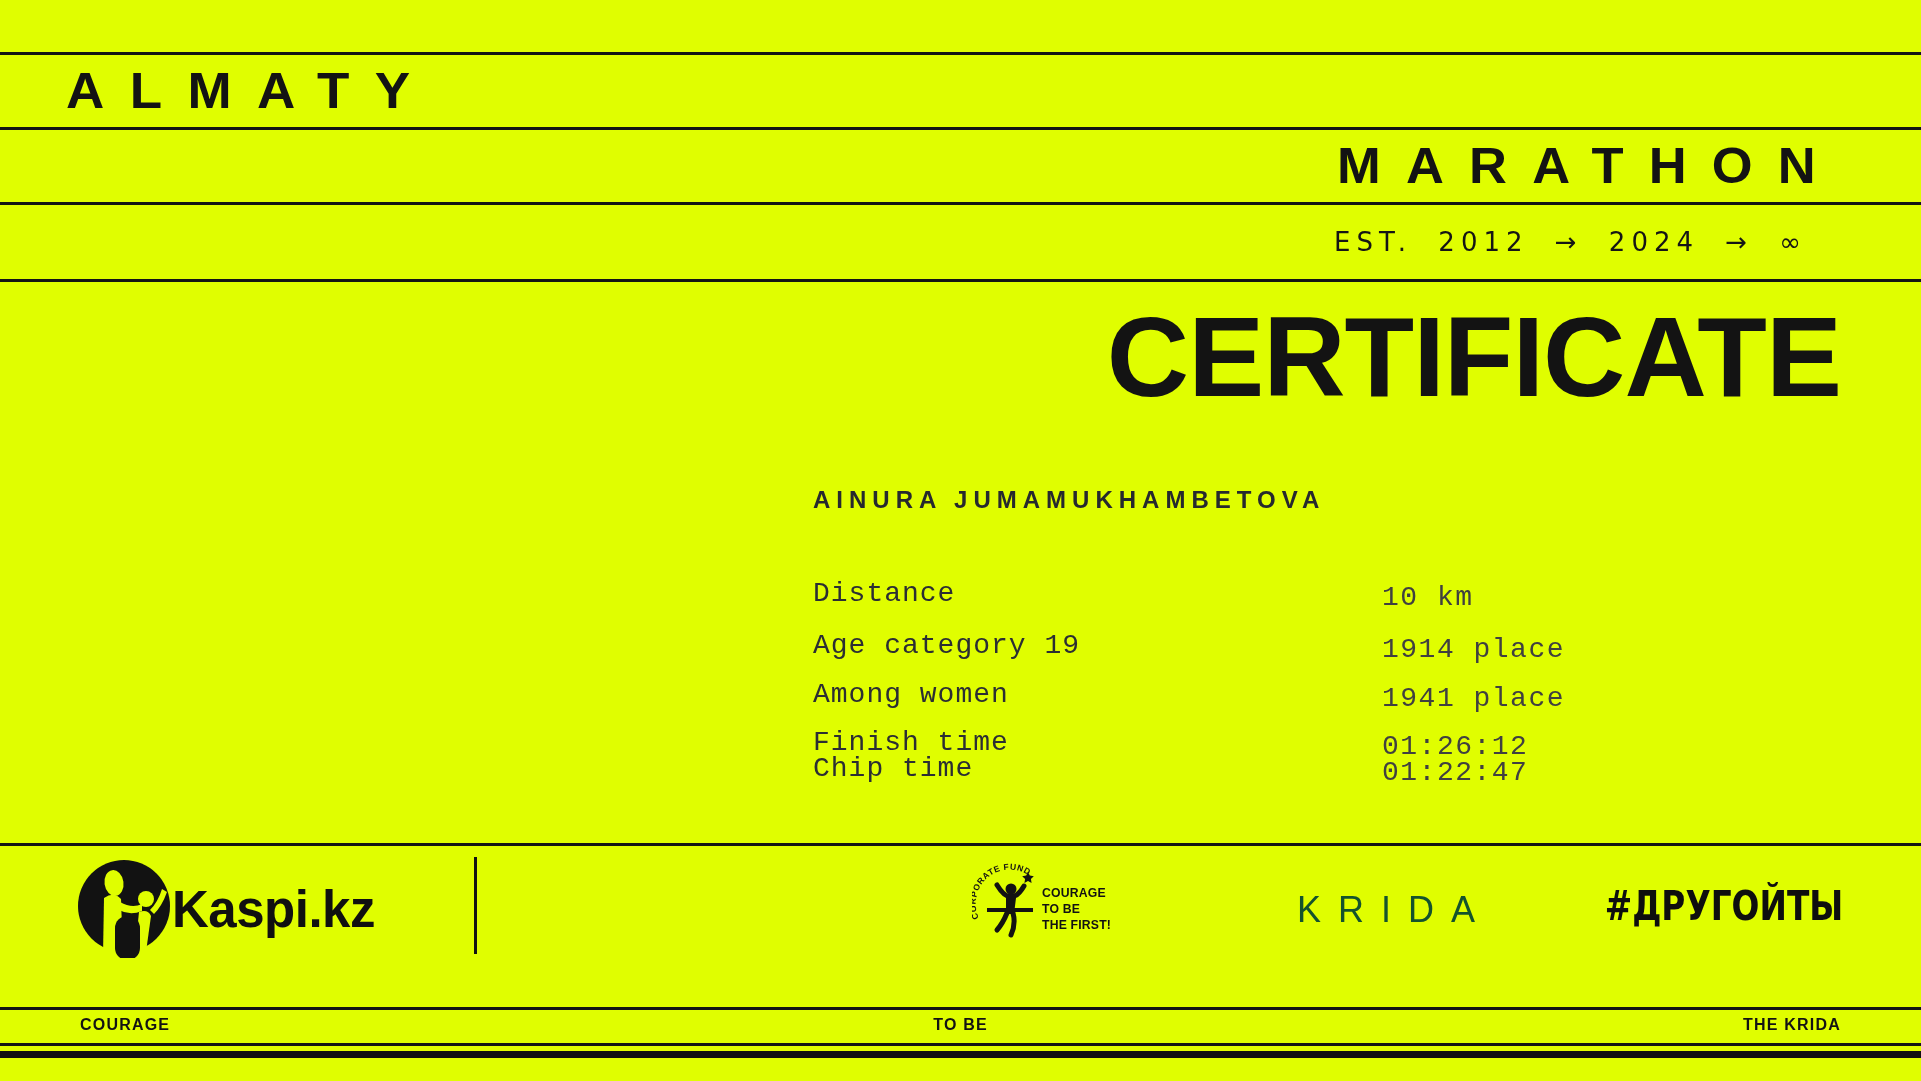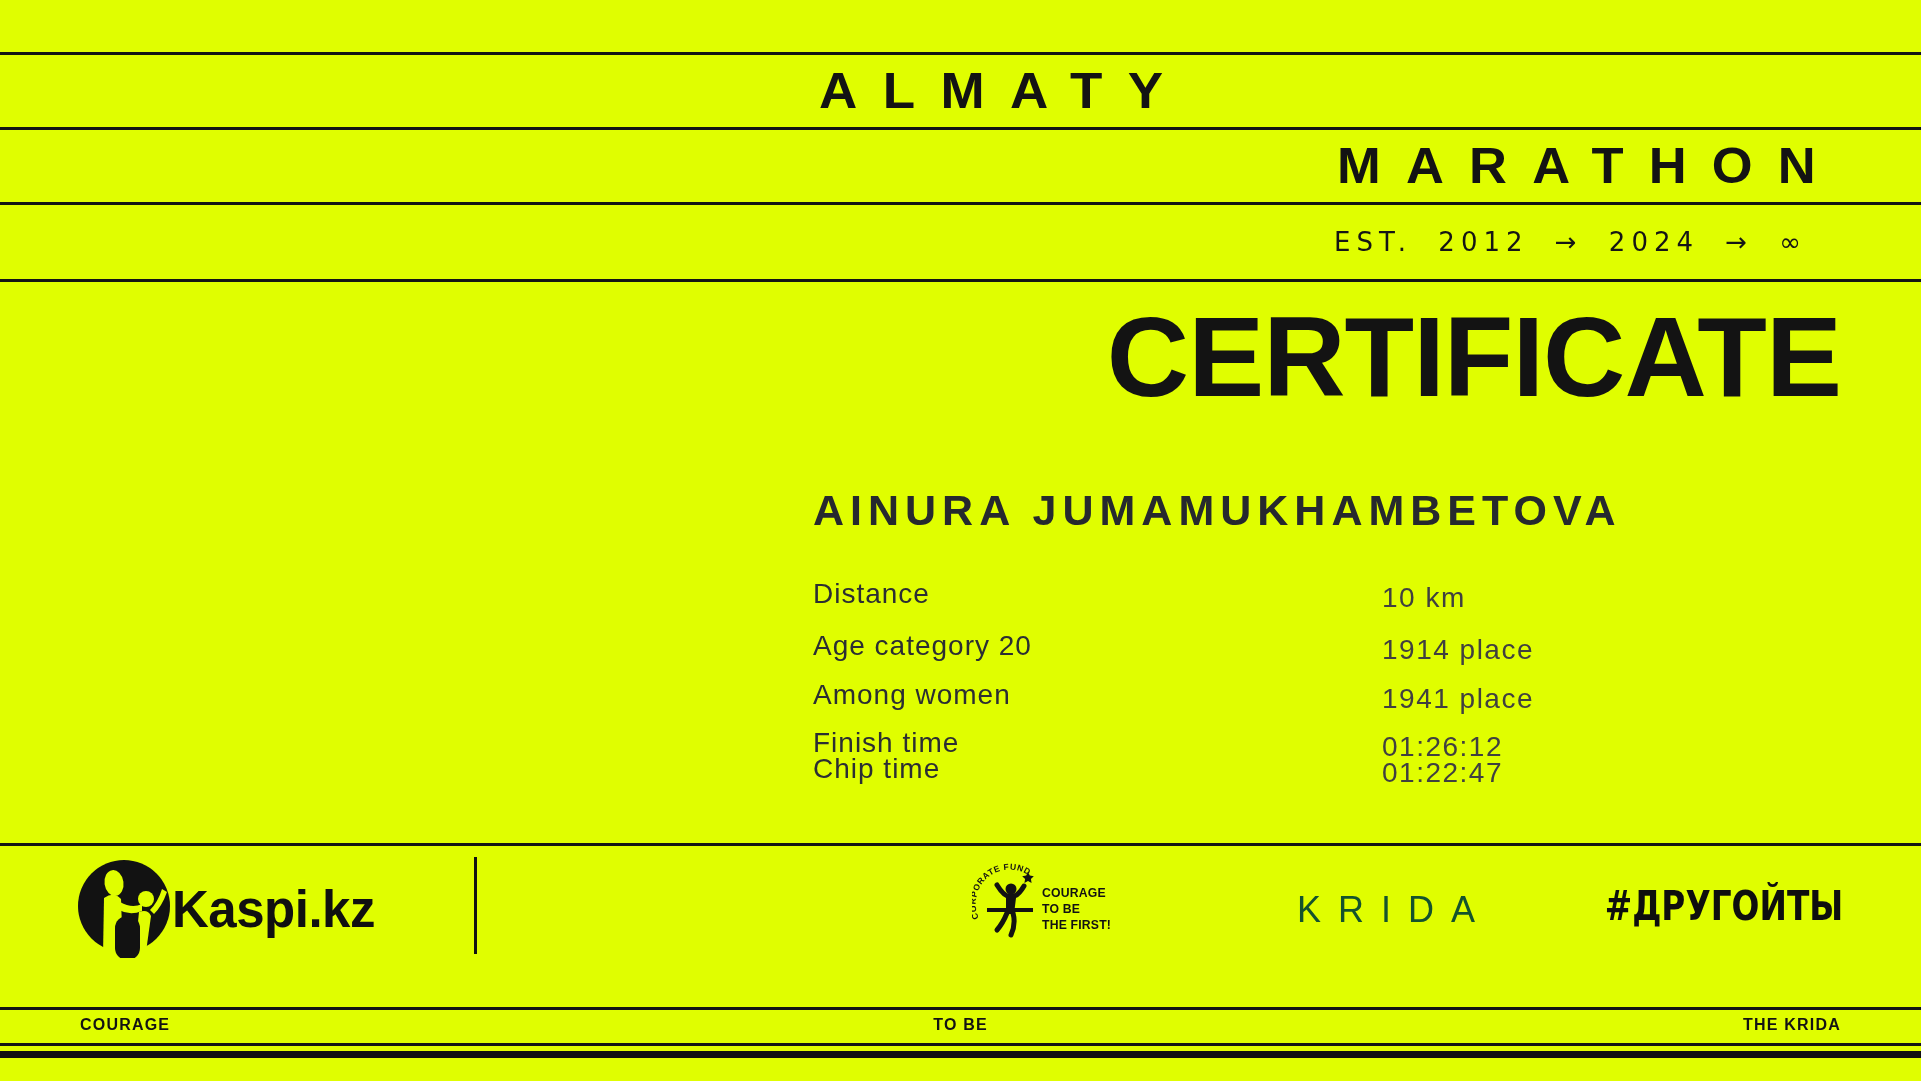--- a/index.html
+++ b/index.html
@@ -95,7 +95,7 @@
   <div class="line" style="top:1043px"></div>
   <div class="thickbar"></div>
 
-  <div class="band" style="top:55px;height:72px;padding-left:66px;justify-content:center;">
+  <div class="band" style="top:55px;height:72px;padding-left:66px;">
     <div class="city">ALMATY</div>
   </div>
 

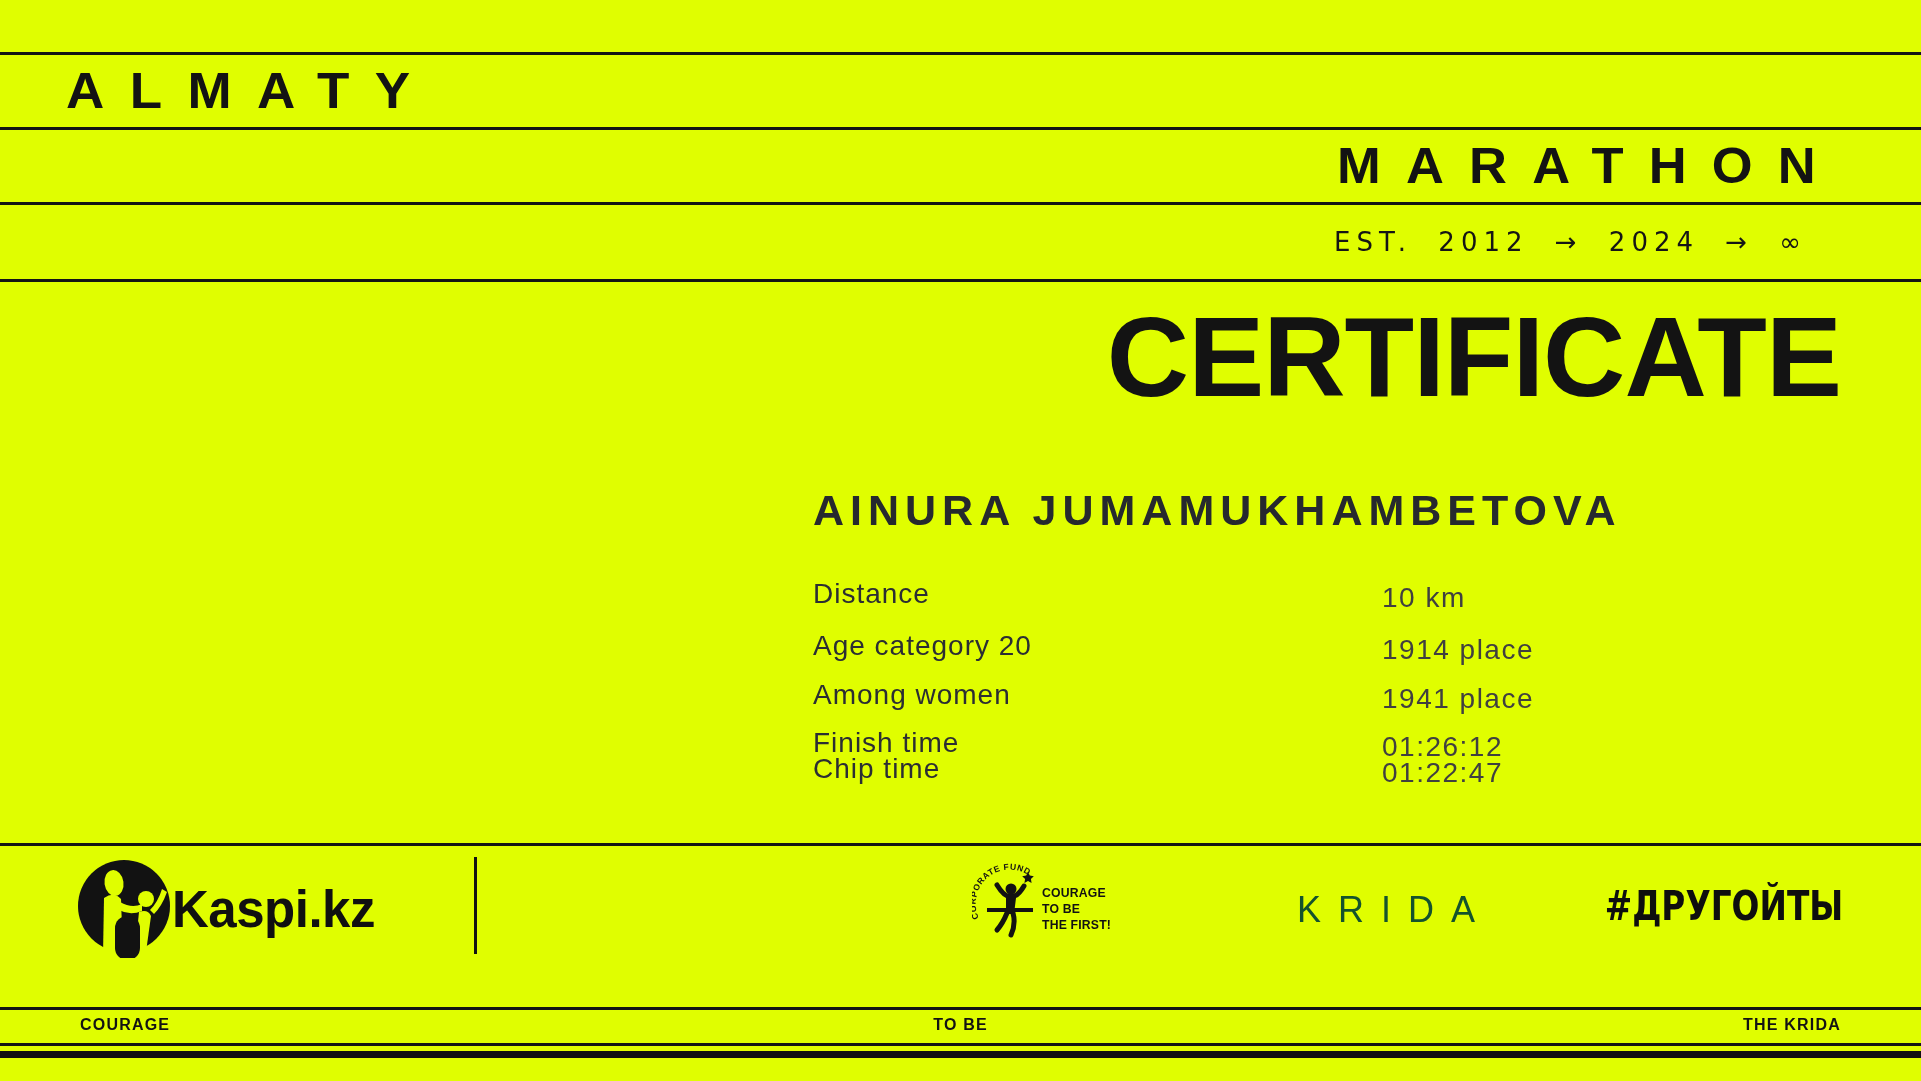--- a/index.html
+++ b/index.html
@@ -36,7 +36,7 @@
   }
   .runner-name{
     position:absolute;left:813px;top:486px;
-    font-size:43px;font-weight:700;letter-spacing:6px;
+    font-size:24px;font-weight:700;letter-spacing:6px;
     color:#26292E;white-space:nowrap;
   }
   .row{position:absolute;left:813px;right:0;height:42px;font-family:Liberation Sans, sans-serif;}

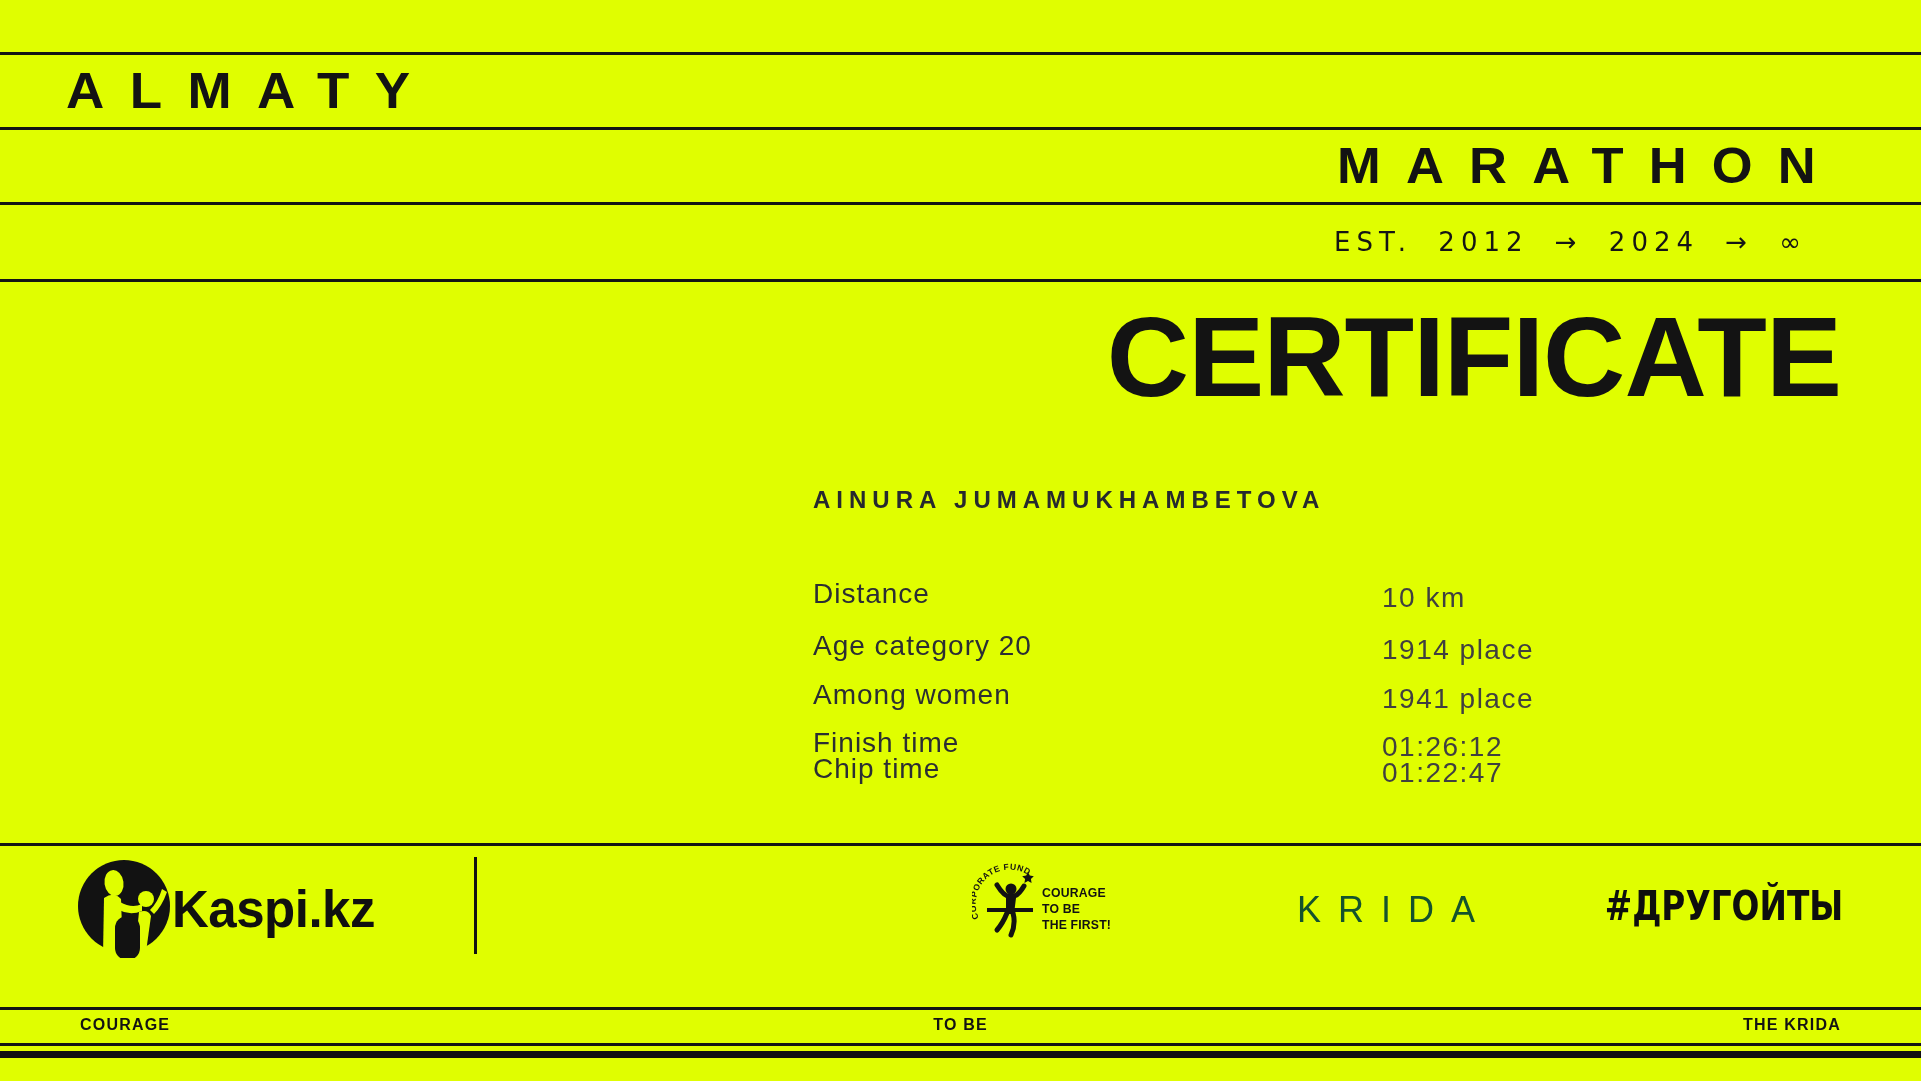--- a/index.html
+++ b/index.html
@@ -39,7 +39,7 @@
     font-size:24px;font-weight:700;letter-spacing:6px;
     color:#26292E;white-space:nowrap;
   }
-  .row{position:absolute;left:813px;right:0;height:42px;font-family:Liberation Sans, sans-serif;}
+  .row{position:absolute;left:813px;right:0;height:42px;font-family:Liberation Mono, monospace;}
   .row .rl{position:absolute;left:0;top:0;font-size:28px;letter-spacing:1px;color:#2B2E33;white-space:nowrap;}
   .row .rv{position:absolute;left:569px;top:4px;font-size:28px;letter-spacing:1.5px;color:#404040;white-space:nowrap;}
 

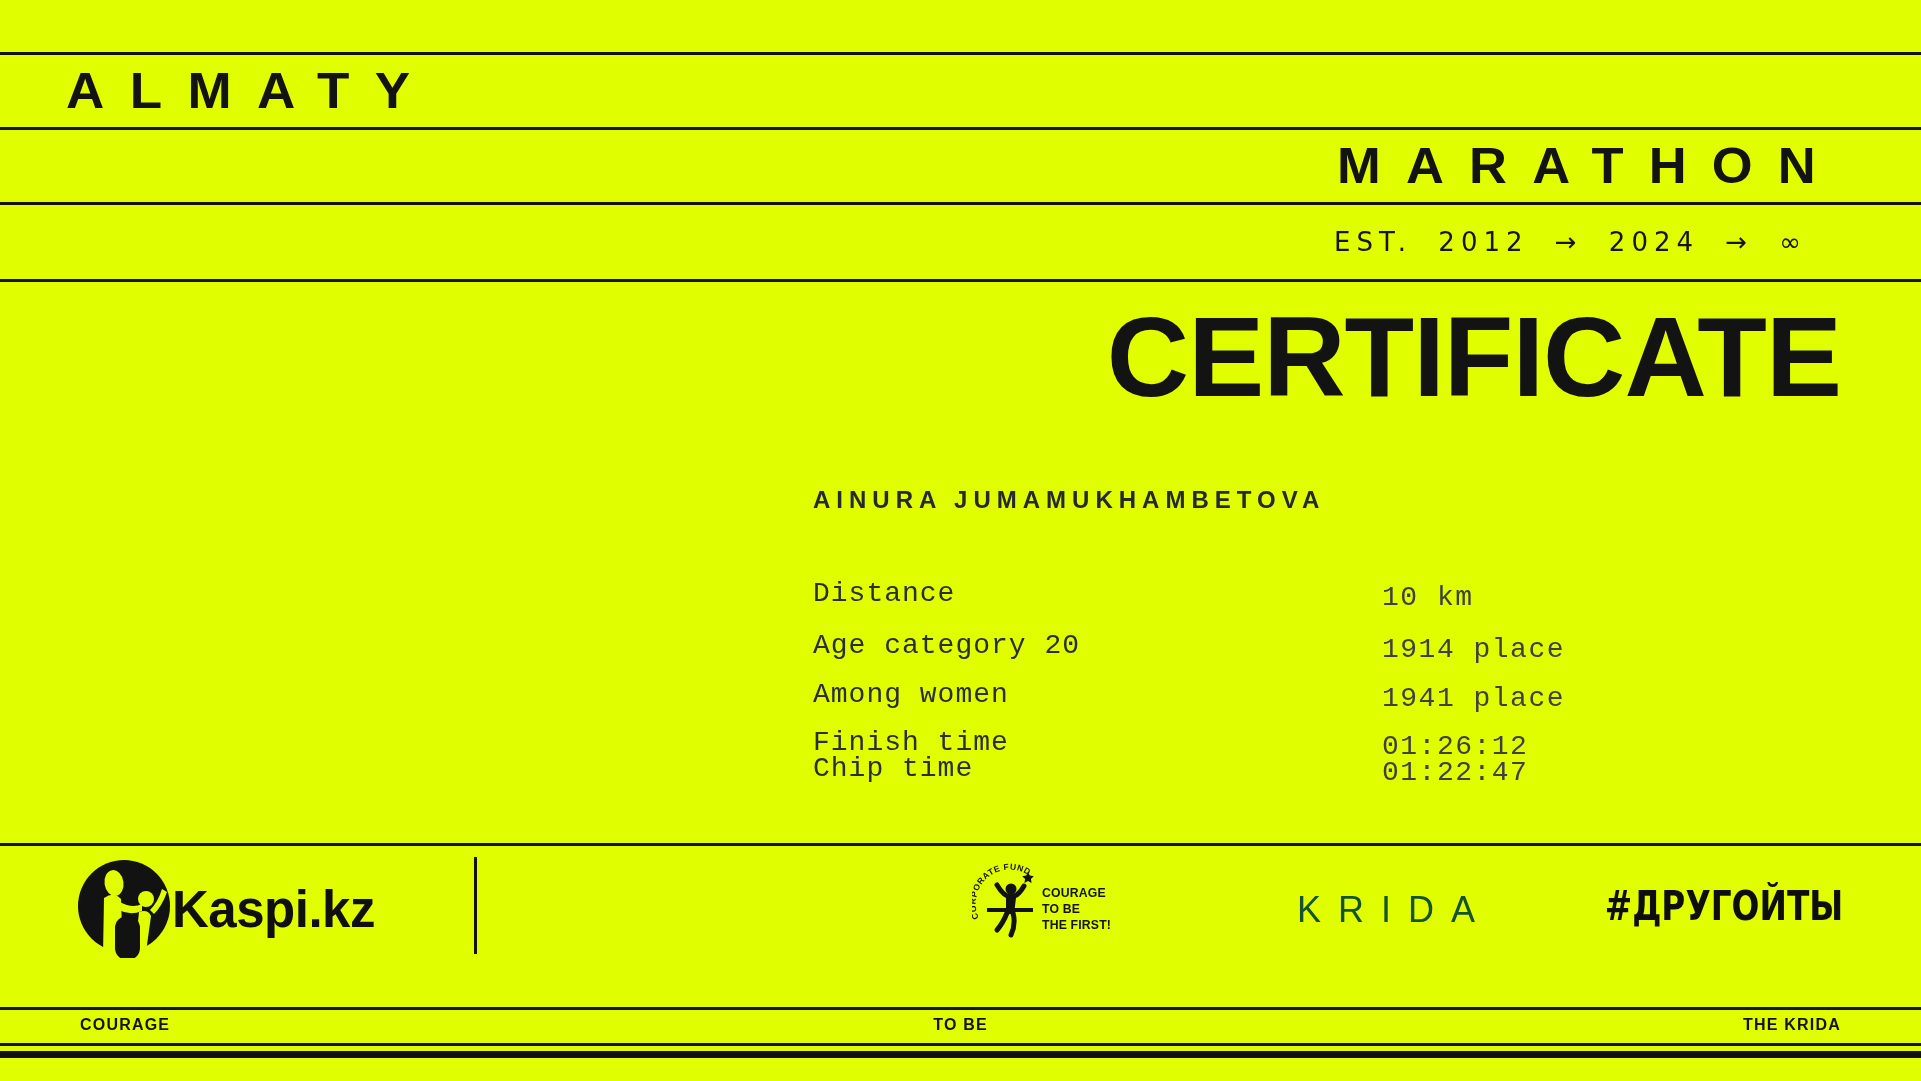--- a/index.html
+++ b/index.html
@@ -115,7 +115,7 @@
     <span class="rv">10 km</span>
   </div>
   <div class="row" style="top:630px">
-    <span class="rl">Age category 20</span>
+    <span class="rl">Age category 19</span>
     <span class="rv">1914 place</span>
   </div>
   <div class="row" style="top:679px">

